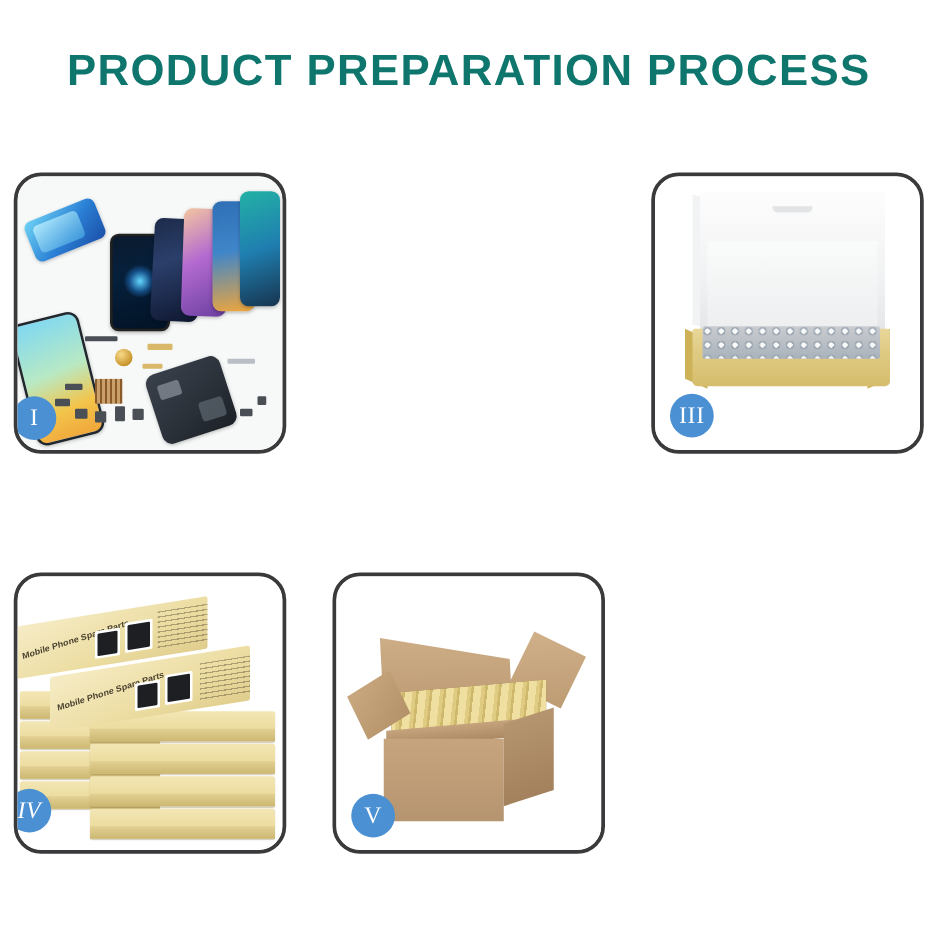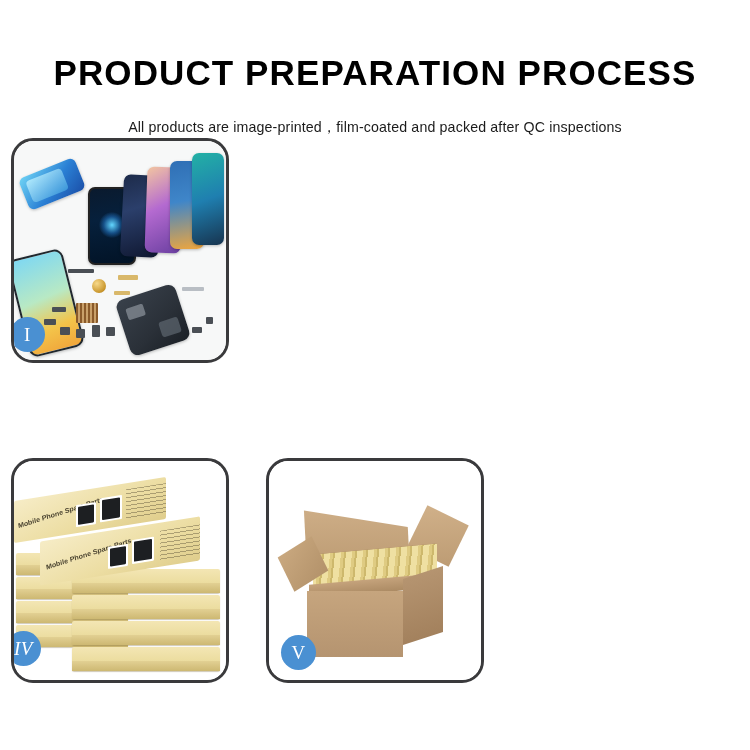--- a/index.html
+++ b/index.html
@@ -24,12 +24,12 @@
     text-align: center;
   }
   .title {
-    margin: 16px;
+    margin: 0;
     padding-top: 37px;
     font-size: 35px;
     font-weight: bold;
     letter-spacing: 1.1px;
-    color: #000000;
+    color: #0f766e;
     font-family: "Liberation Sans", sans-serif;
     white-space: nowrap;
   }

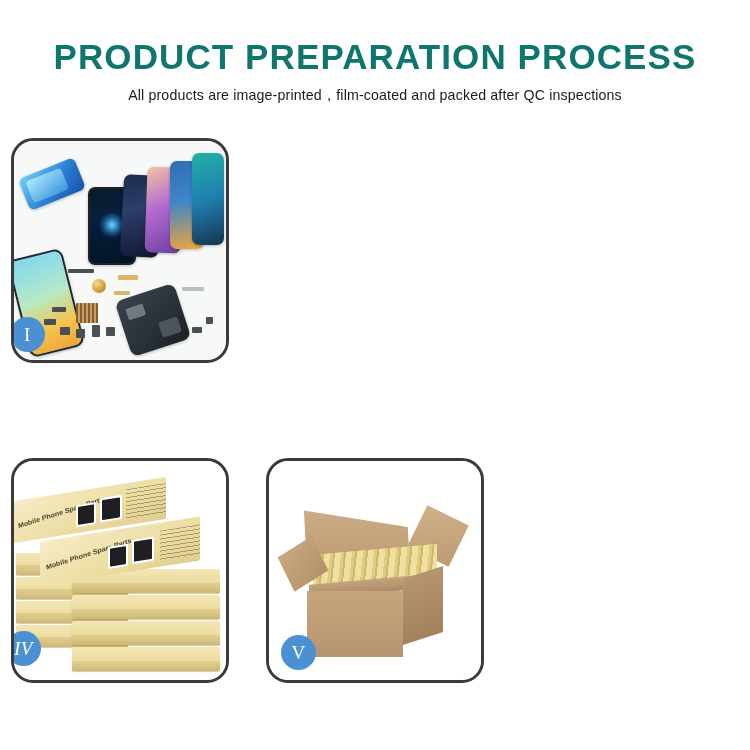--- a/index.html
+++ b/index.html
@@ -393,7 +393,6 @@
 
 <div class="header">
   <h1 class="title">PRODUCT PREPARATION PROCESS</h1>
-  <p class="subtitle">All products are image-printed，film-coated and packed after QC inspections</p>
 </div>
 
 <div class="grid">

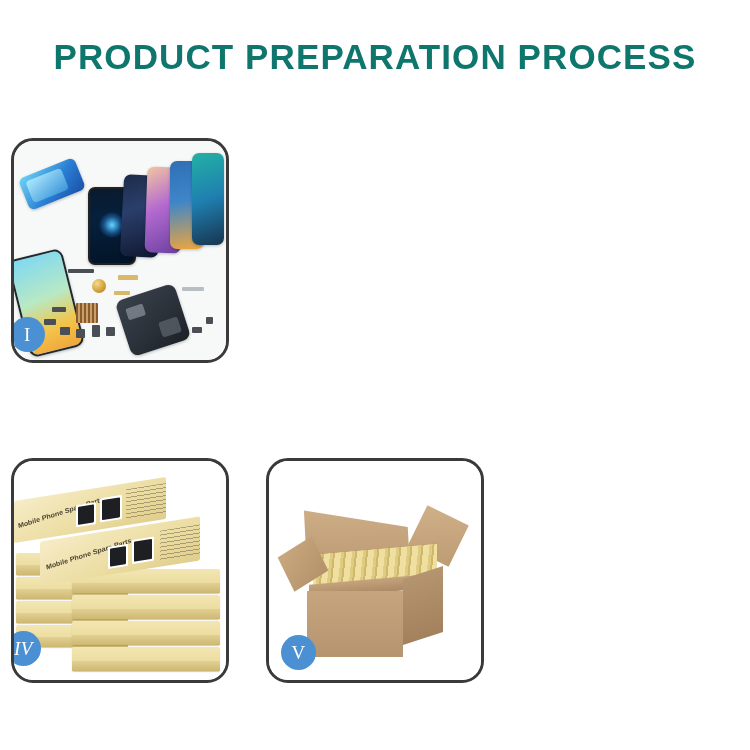--- a/index.html
+++ b/index.html
@@ -433,6 +433,26 @@
   </div>
 
 
+  <div class="panel r1 c3">
+    <div class="stage">
+      <div class="p3bg"></div>
+      <div class="b3-lid-l"></div>
+      <div class="b3-lid-r"></div>
+      <div class="b3-lid">
+        <div class="b3-lid-notch"></div>
+      </div>
+      <div class="b3-foam"></div>
+      <div class="b3-lcorner"></div>
+      <div class="b3-rcorner"></div>
+      <div class="b3-tray"></div>
+      <div class="b3-tray-inner">
+        <div class="b3-bub"></div>
+      </div>
+    </div>
+    <div class="badge in">
+      <span>III</span>
+    </div>
+  </div>
 
   <div class="panel r2 c1">
     <div class="stage">

